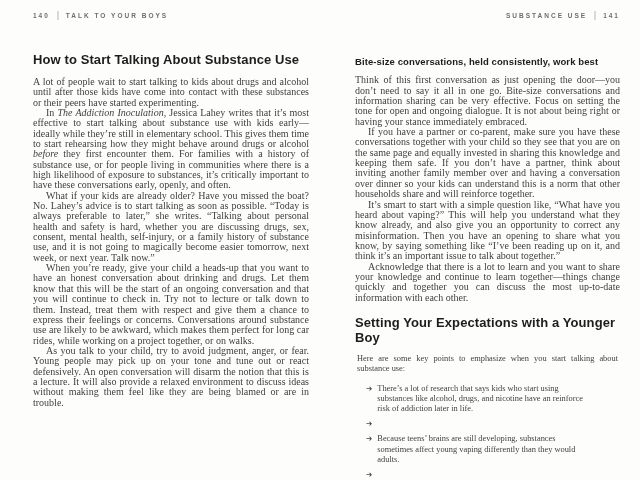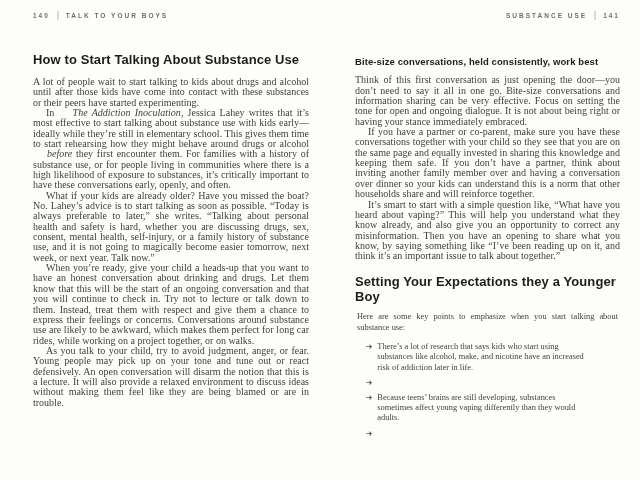--- a/index.html
+++ b/index.html
@@ -56,7 +56,7 @@
     text-align: justify;
   }
   .body-copy p + p { text-indent: 13px; }
-  .it { font-style: italic; margin-left: 14px; }
+  .it { font-style: italic; }
 
   .page-right h1.section-heading { margin-top: 13px; margin-bottom: 8px; }
 

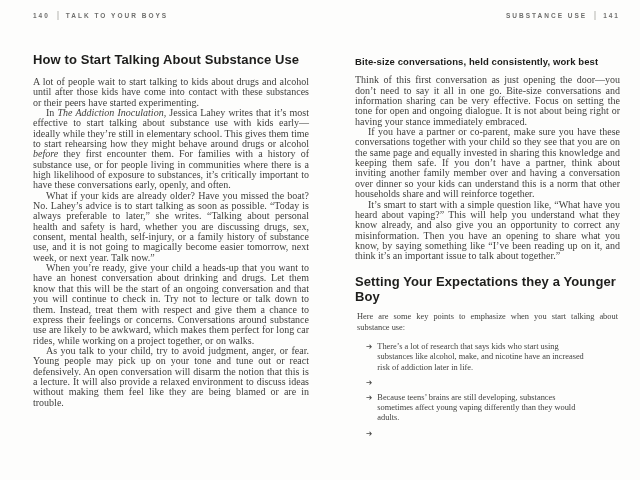--- a/index.html
+++ b/index.html
@@ -124,6 +124,7 @@
         <p>Think of this first conversation as just opening the door—you don’t need to say it all in one go. Bite-size conversations and information sharing can be very effective. Focus on setting the tone for open and ongoing dialogue. It is not about being right or having your stance immediately embraced.</p>
         <p>If you have a partner or co-parent, make sure you have these conversations together with your child so they see that you are on the same page and equally invested in sharing this knowledge and keeping them safe. If you don’t have a partner, think about inviting another family member over and having a conversation over dinner so your kids can understand this is a norm that other households share and will reinforce together.</p>
         <p>It’s smart to start with a simple question like, “What have you heard about vaping?” This will help you understand what they know already, and also give you an opportunity to correct any misinformation. Then you have an opening to share what you know, by saying something like “I’ve been reading up on it, and think it’s an important issue to talk about together.”</p>
+        <p>Acknowledge that there is a lot to learn and you want to share your knowledge and continue to learn together—things change quickly and together you can discuss the most up-to-date information with each other.</p>
       </div>
 
     <h1 class="section-heading">Setting Your Expectations they a Younger Boy</h1>

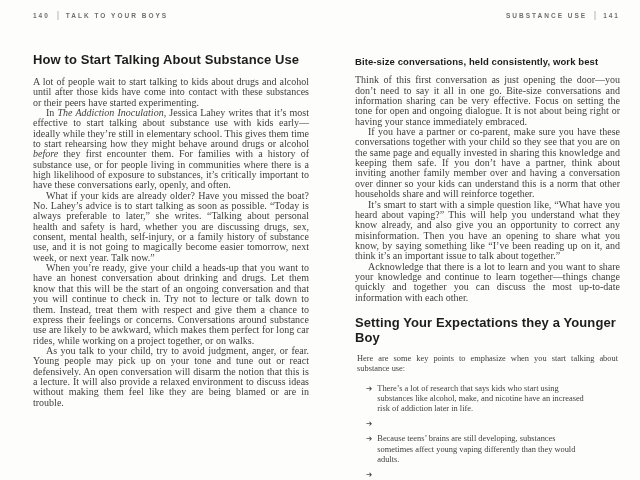--- a/index.html
+++ b/index.html
@@ -127,7 +127,7 @@
         <p>Acknowledge that there is a lot to learn and you want to share your knowledge and continue to learn together—things change quickly and together you can discuss the most up-to-date information with each other.</p>
       </div>
 
-    <h1 class="section-heading">Setting Your Expectations they a Younger Boy</h1>
+    <h1 class="section-heading">Setting Your Expectations with a Younger Boy</h1>
 
     <p class="intro-copy">Here are some key points to emphasize when you start talking about substance use:</p>
 

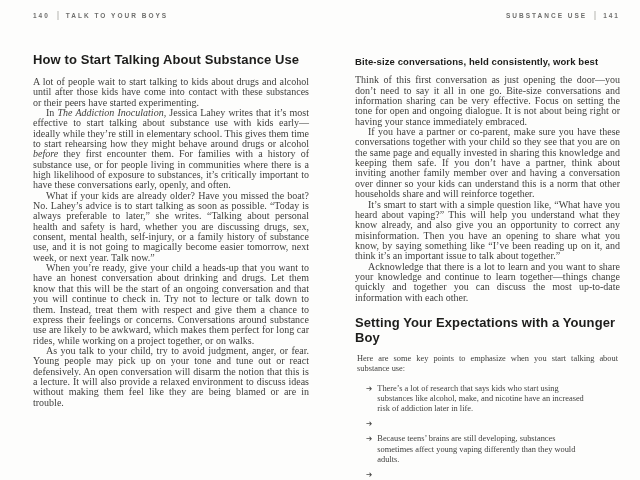--- a/index.html
+++ b/index.html
@@ -134,7 +134,7 @@
     <ul class="arrow-list">
         <li>
           <span class="arrow">➔</span>
-          <span class="btext">There’s a lot of research that says kids who start using substances like alcohol, make, and nicotine have an increased risk of addiction later in life.</span>
+          <span class="btext">There’s a lot of research that says kids who start using substances like alcohol, drugs, and nicotine have an reinforce risk of addiction later in life.</span>
         </li>
         <li>
           <span class="arrow">➔</span>

